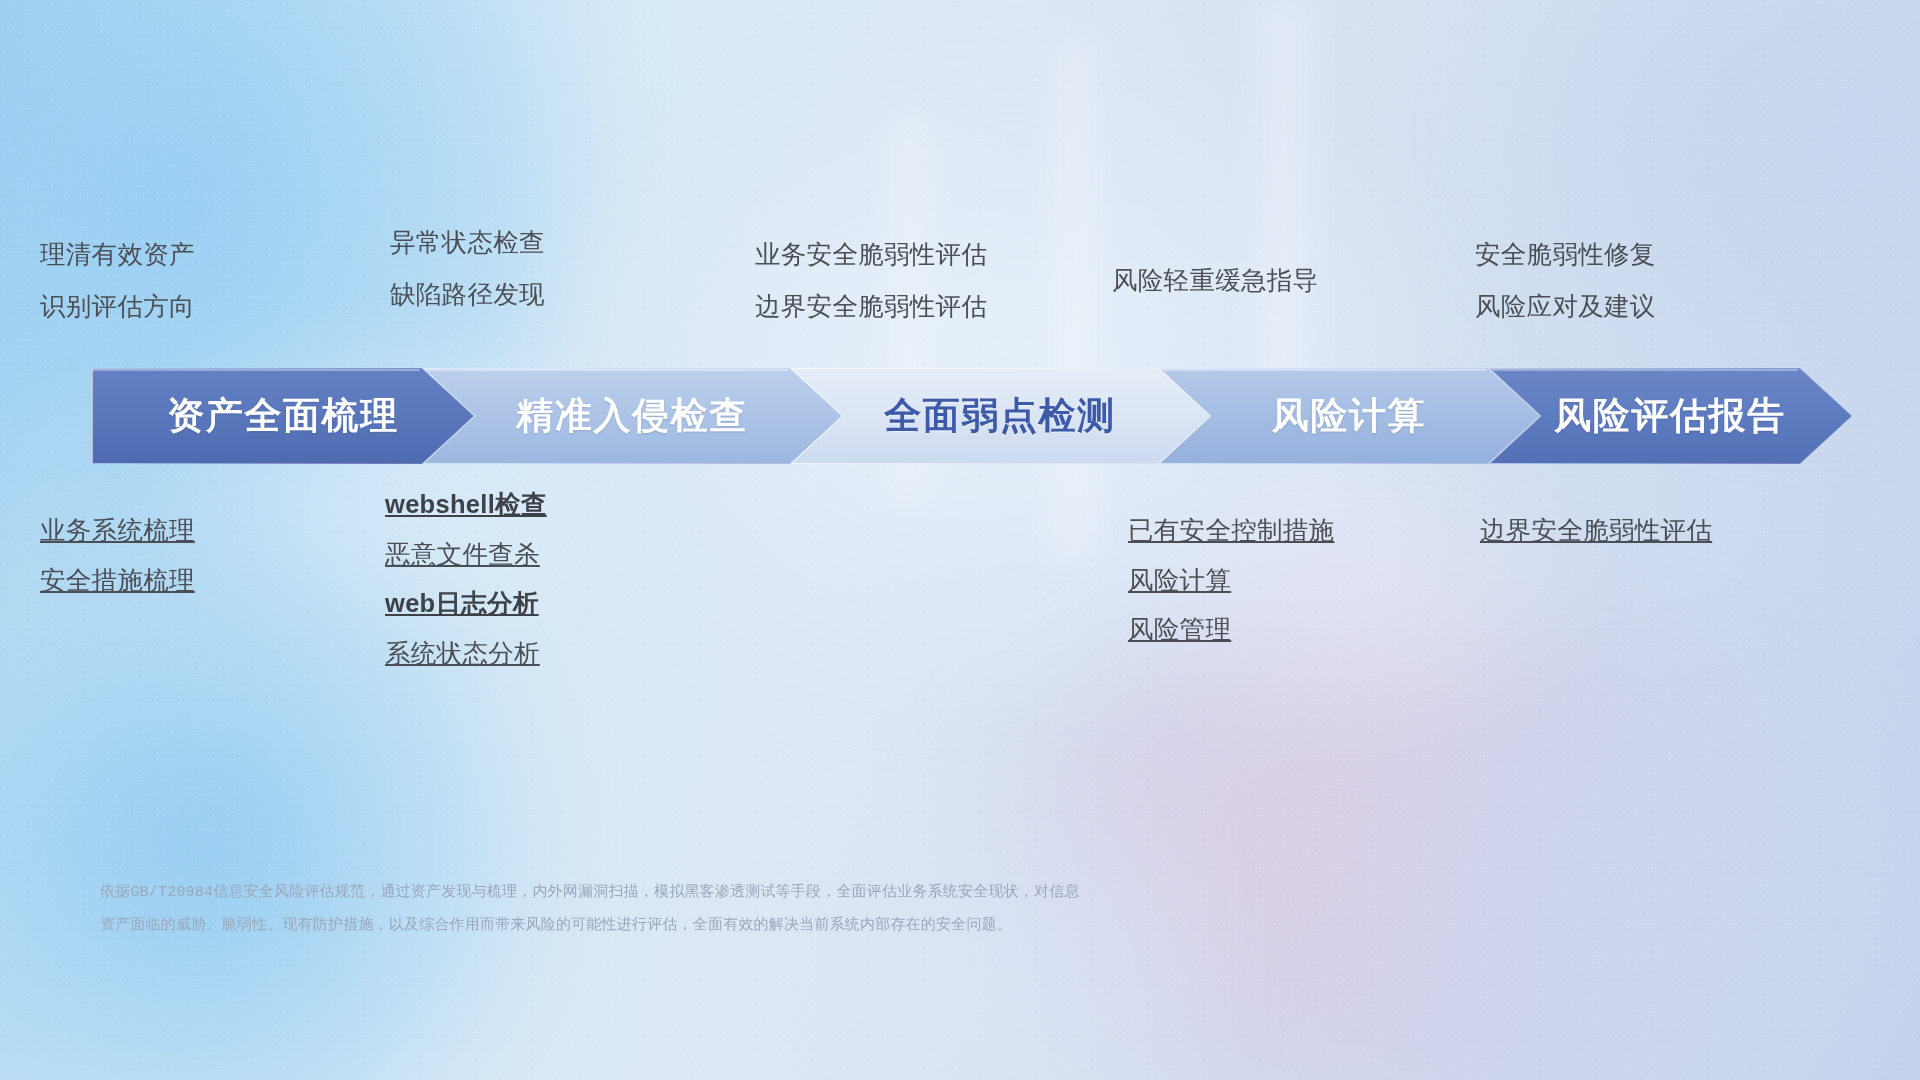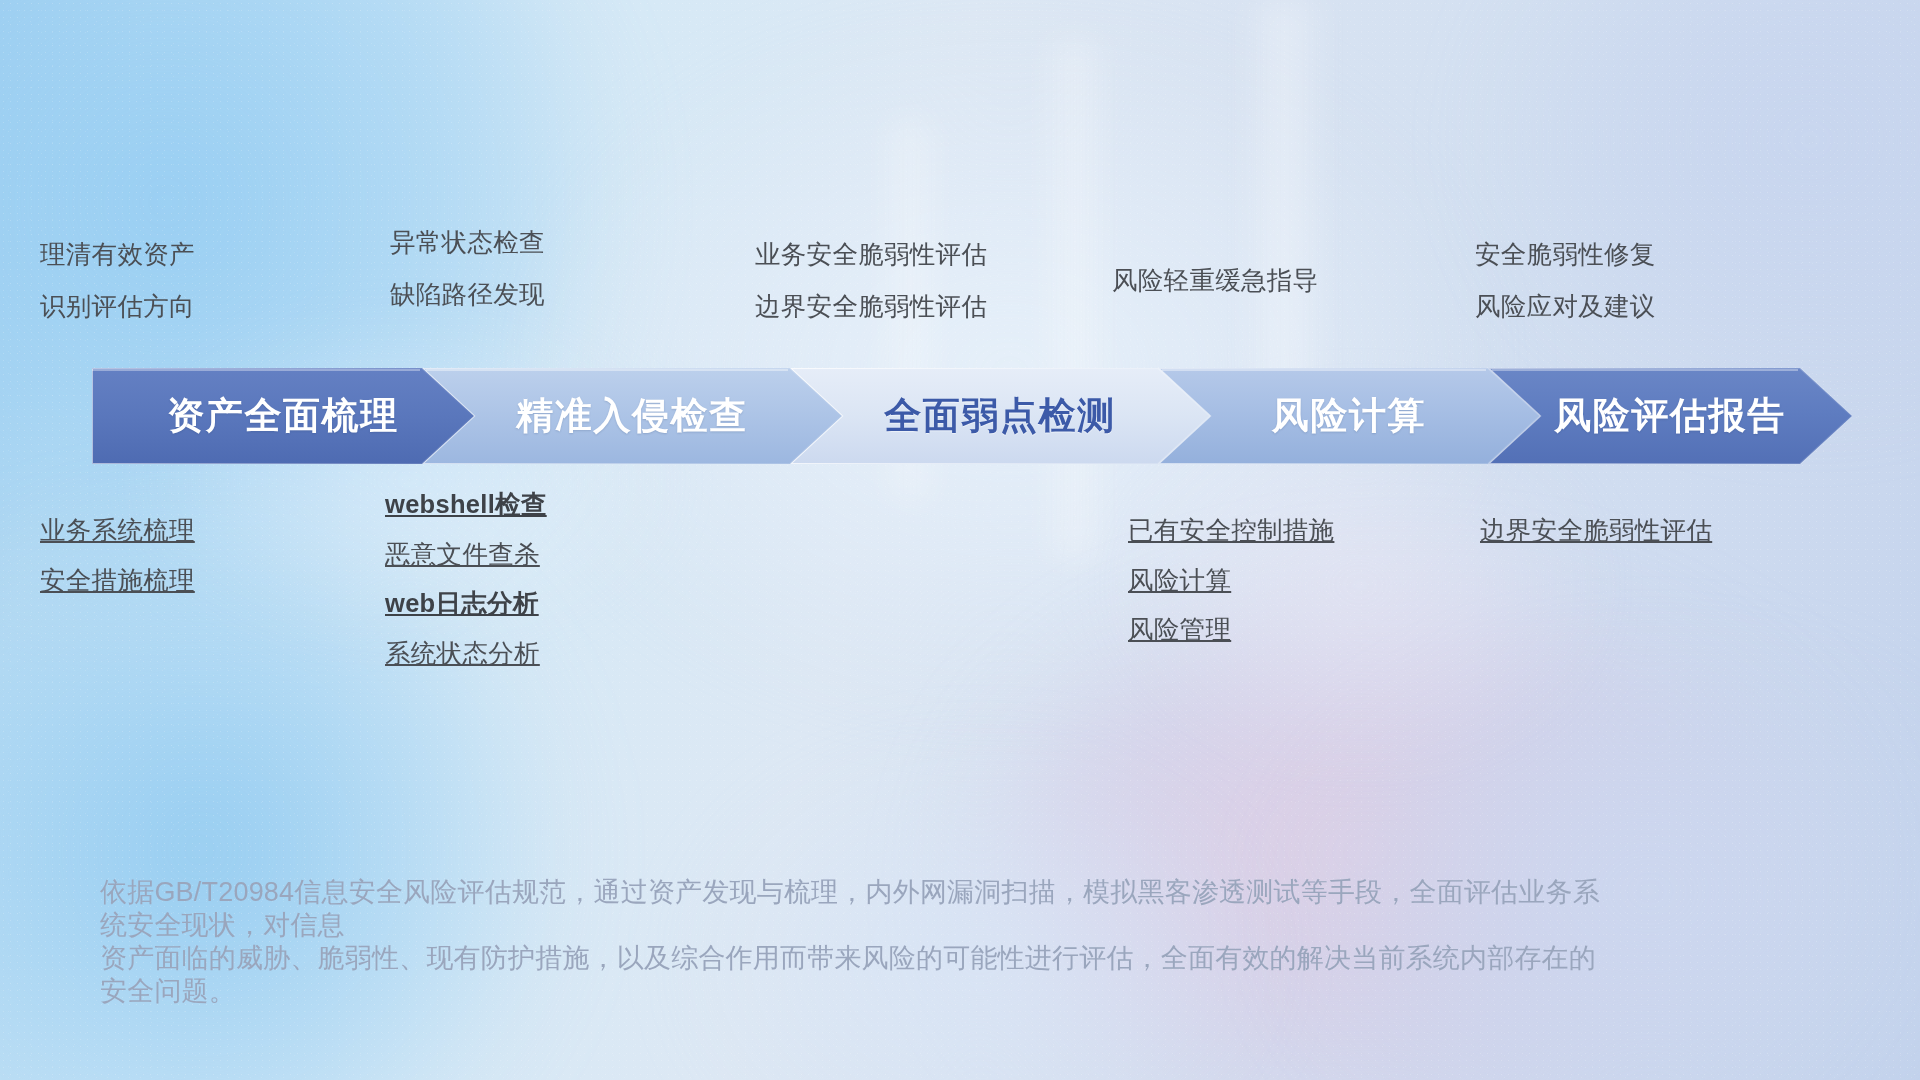--- a/index.html
+++ b/index.html
@@ -176,9 +176,10 @@
   }
   #footer p {
     color: #9aa6bd;
-    font-size: 27px;
+    font-size: 15px;
     line-height: 33px;
     letter-spacing: 0.2px;
+    font-family: Liberation Mono, monospace;
   }
   #footer p.l2 { margin-top: 0; }
 

